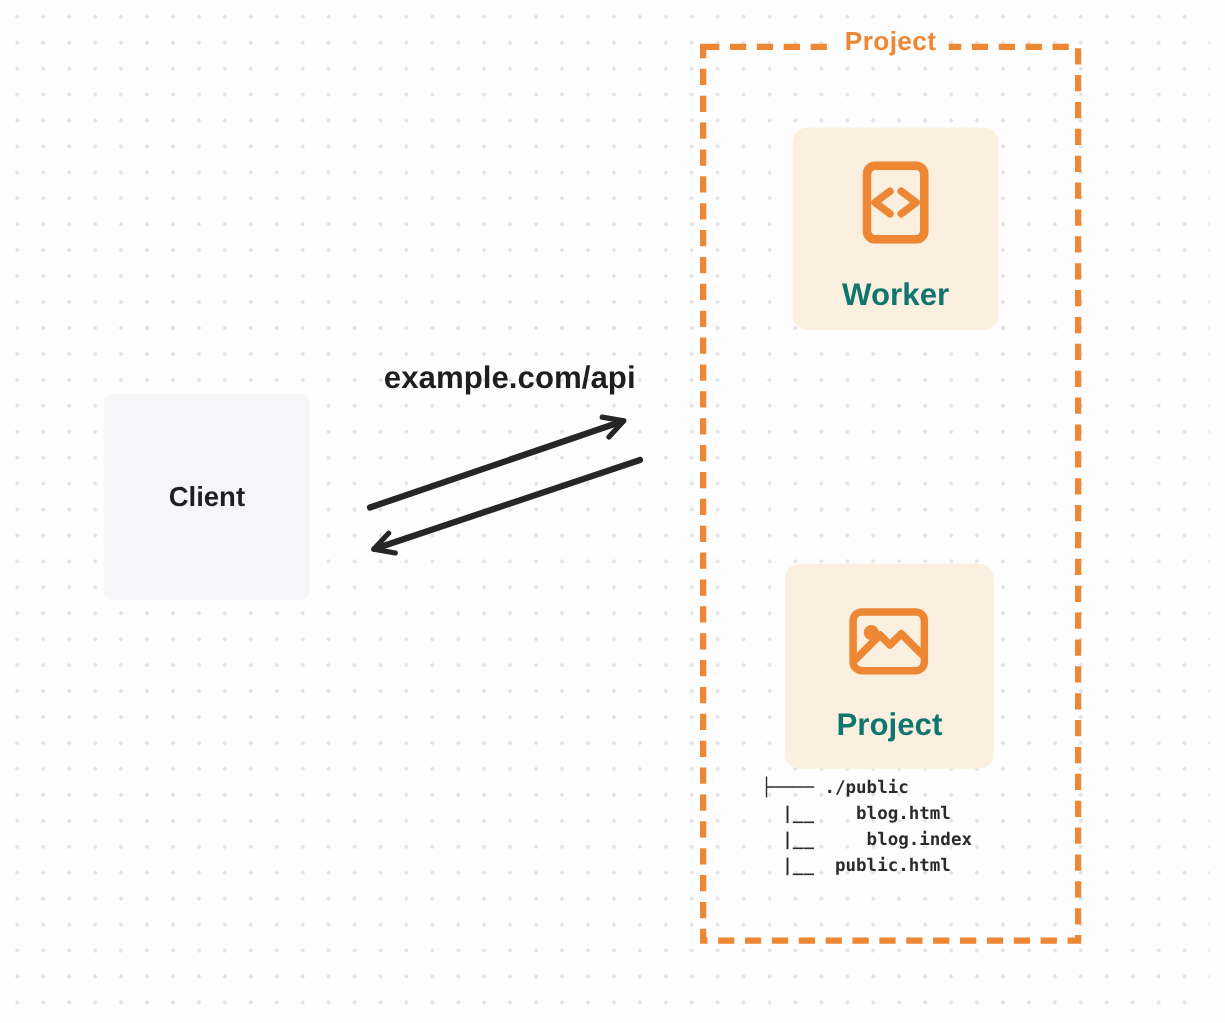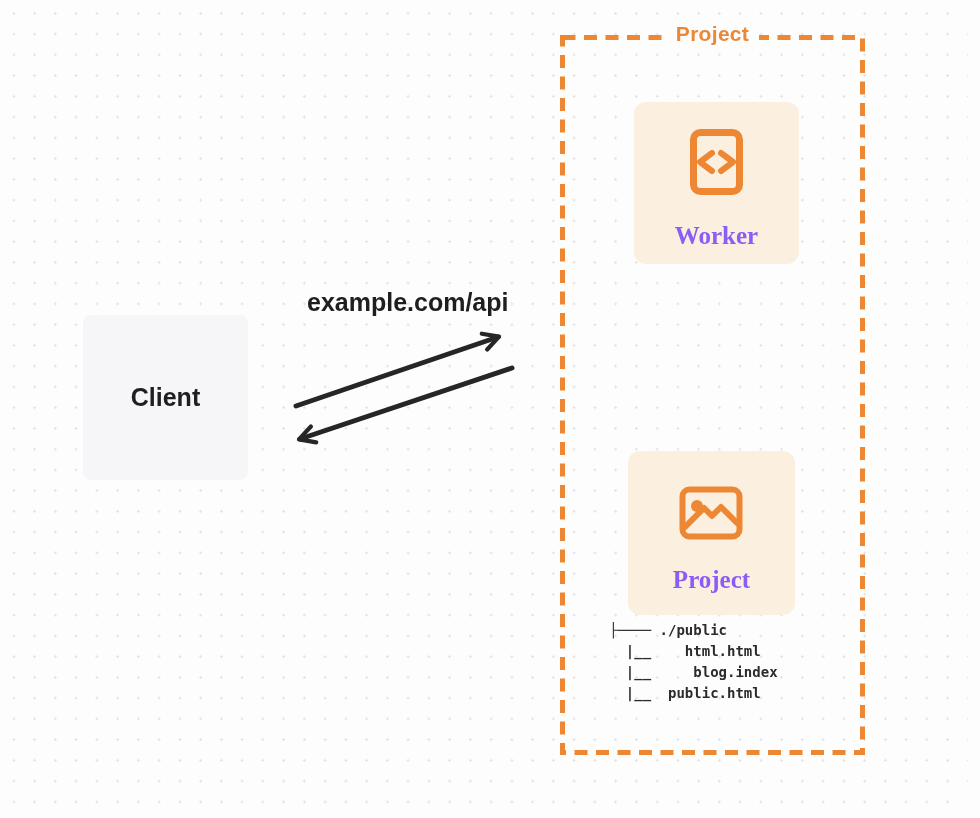--- a/index.html
+++ b/index.html
@@ -52,8 +52,7 @@
     width: 100%;
     text-align: center;
     font-weight: 700;
-    color: #8b5cf6;
-    font-family: Liberation Serif, serif;
+    color: #0f766e;
   }
   .worker-card {
     left: 634px; top: 102px;

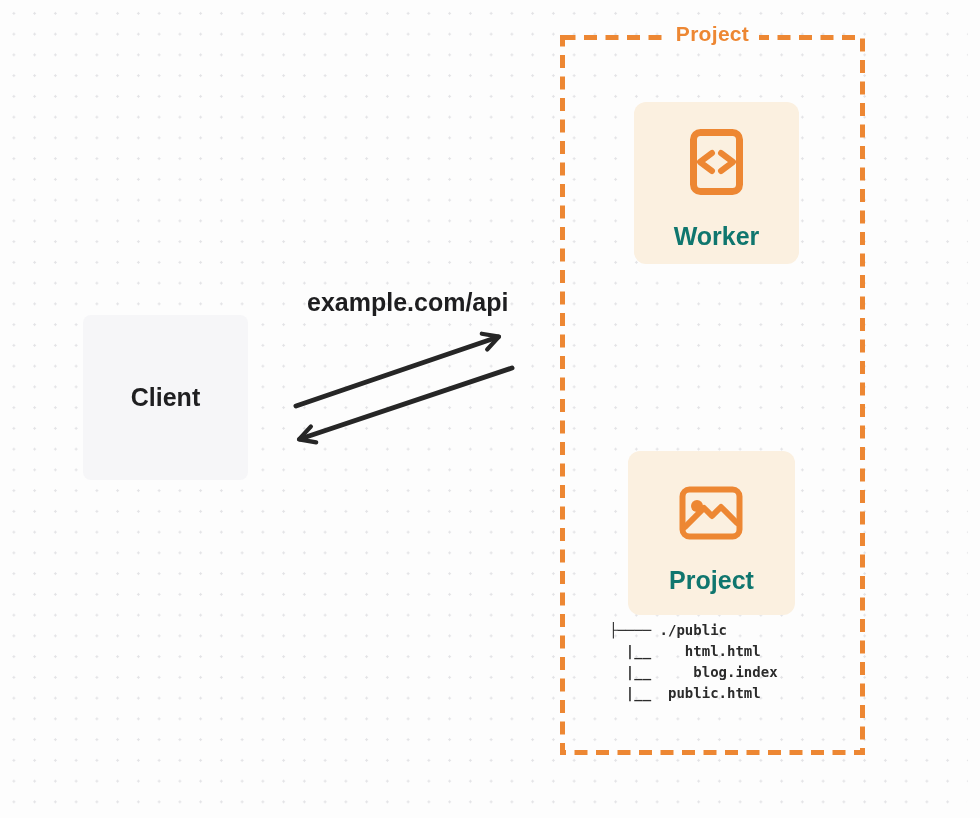--- a/index.html
+++ b/index.html
@@ -90,7 +90,7 @@
     justify-content: center;
   }
   .client-card .client-label {
-    font-size: 25px;
+    font-size: 22px;
     font-weight: 700;
     color: #1F1F21;
   }

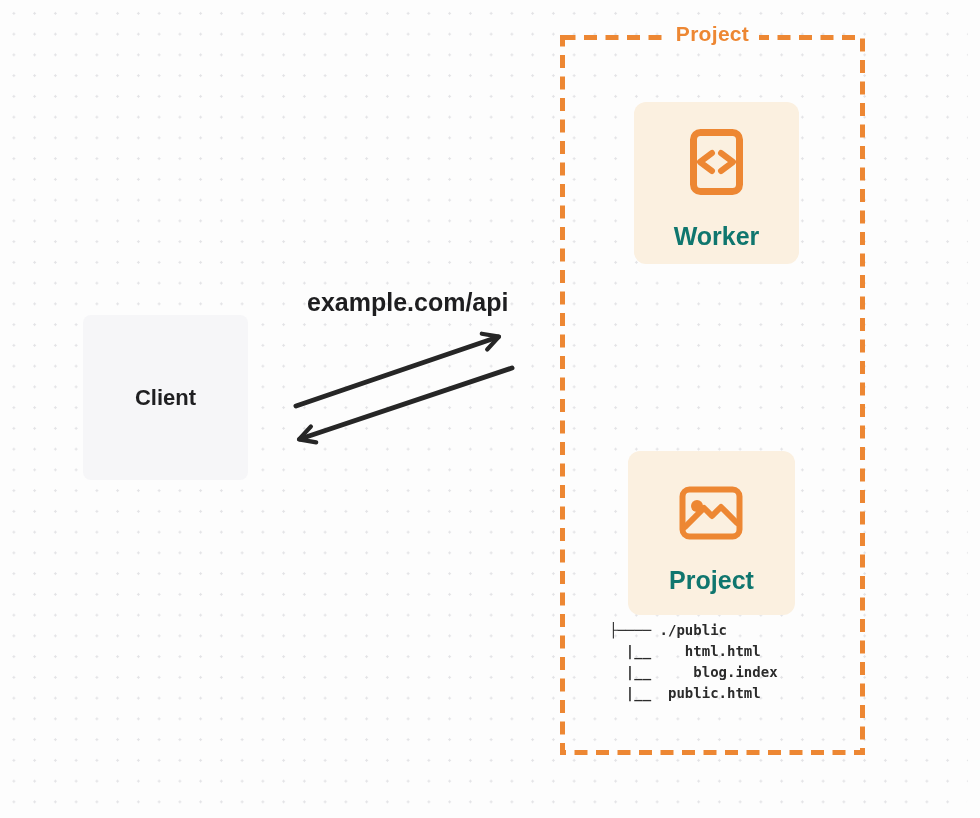--- a/index.html
+++ b/index.html
@@ -156,7 +156,7 @@
 
   <div class="file-tree">
     <div class="tree-line">├──── ./public</div>
-    <div class="tree-line">  |__    html.html</div>
+    <div class="tree-line">  |__    blog.html</div>
     <div class="tree-line">  |__     blog.index</div>
     <div class="tree-line">  |__  public.html</div>
   </div>

